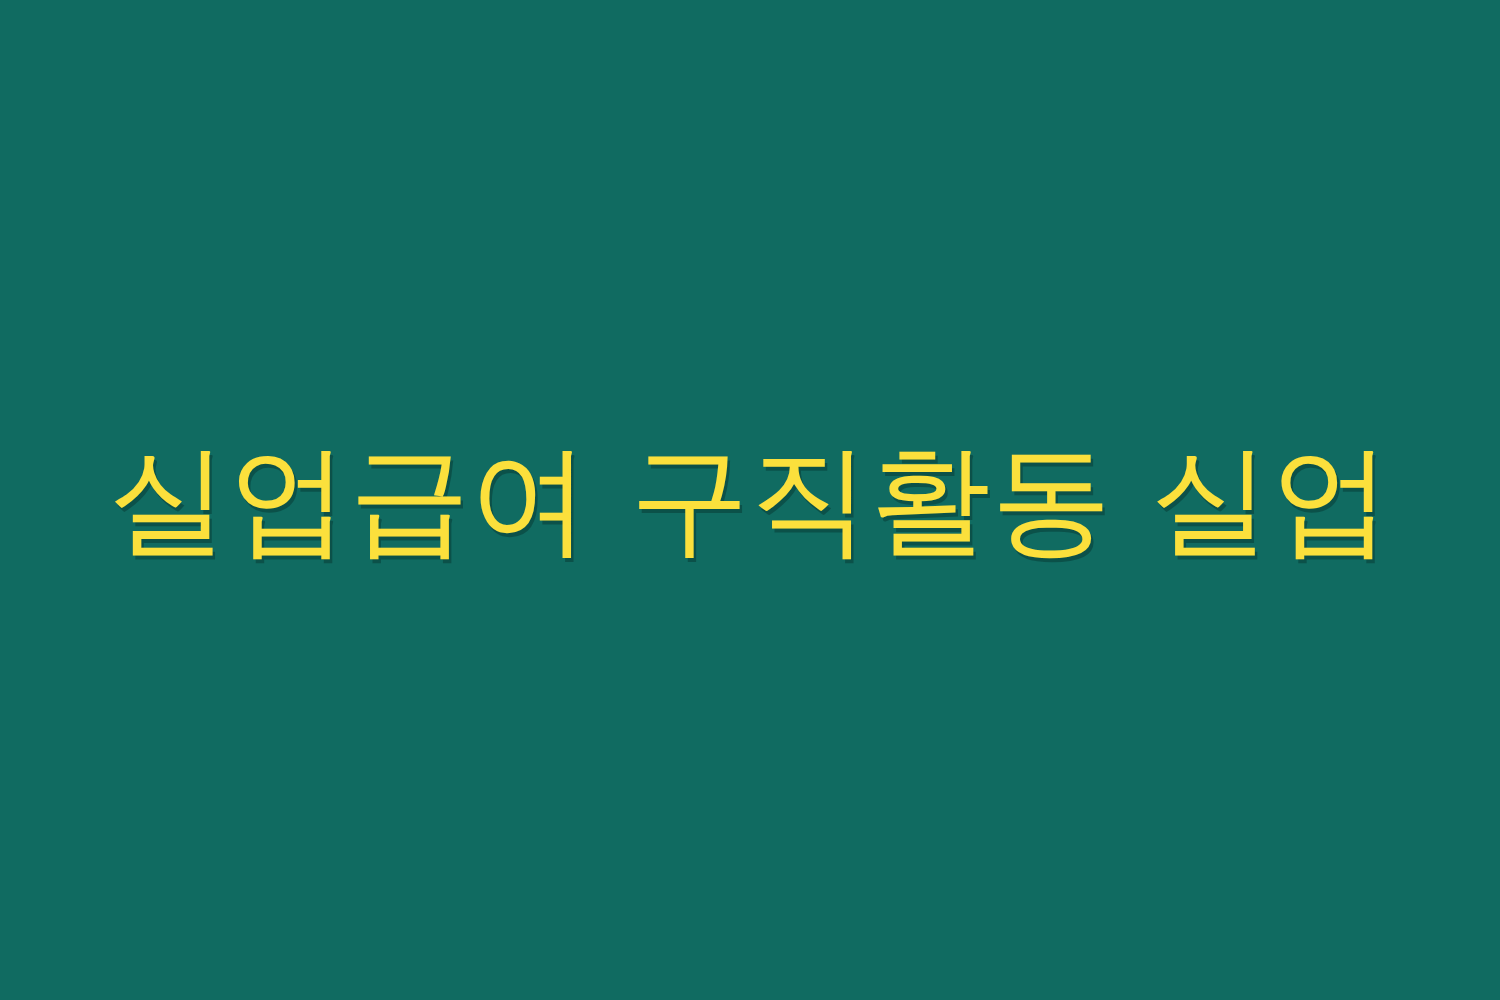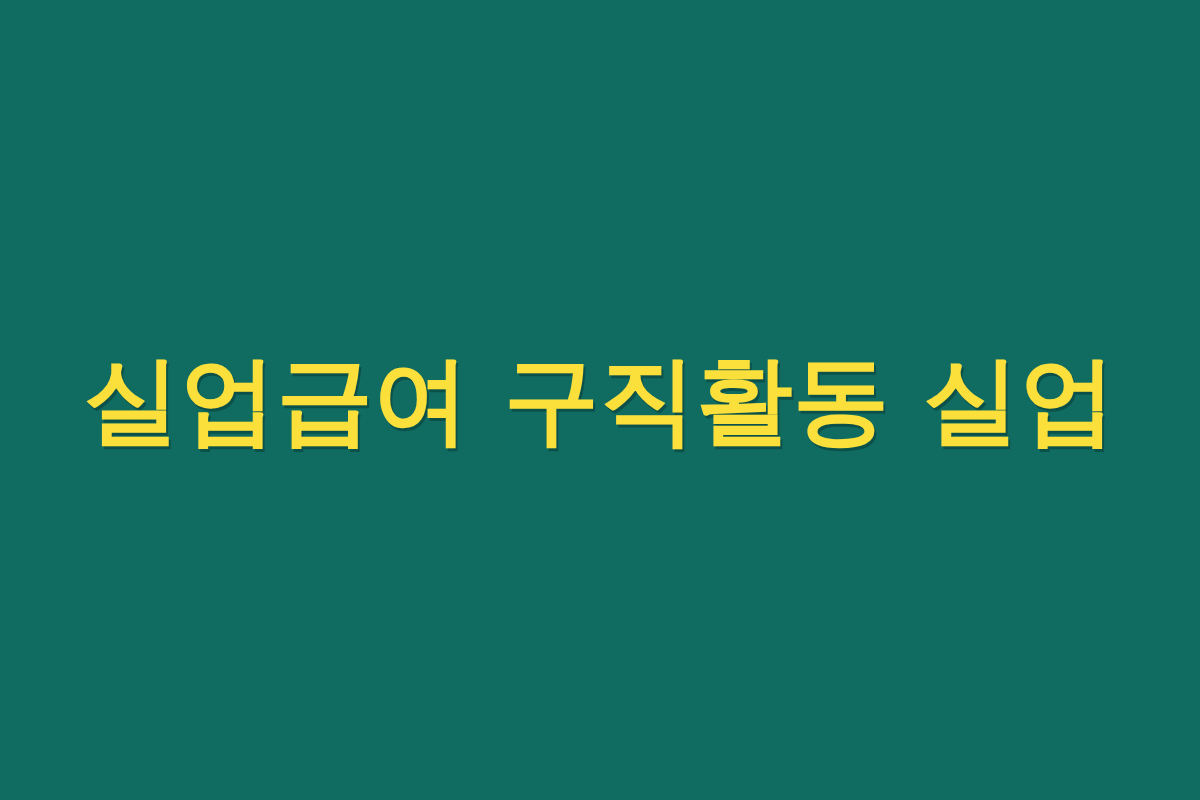--- a/index.html
+++ b/index.html
@@ -32,7 +32,7 @@
     text-align: center;
     color: #FBE03C;
     font-family: "DejaVu Sans", sans-serif;
-    font-weight: 700;
+    font-weight: 400;
     font-size: 96px;
     line-height: 1.42;
     letter-spacing: 0.005em;

